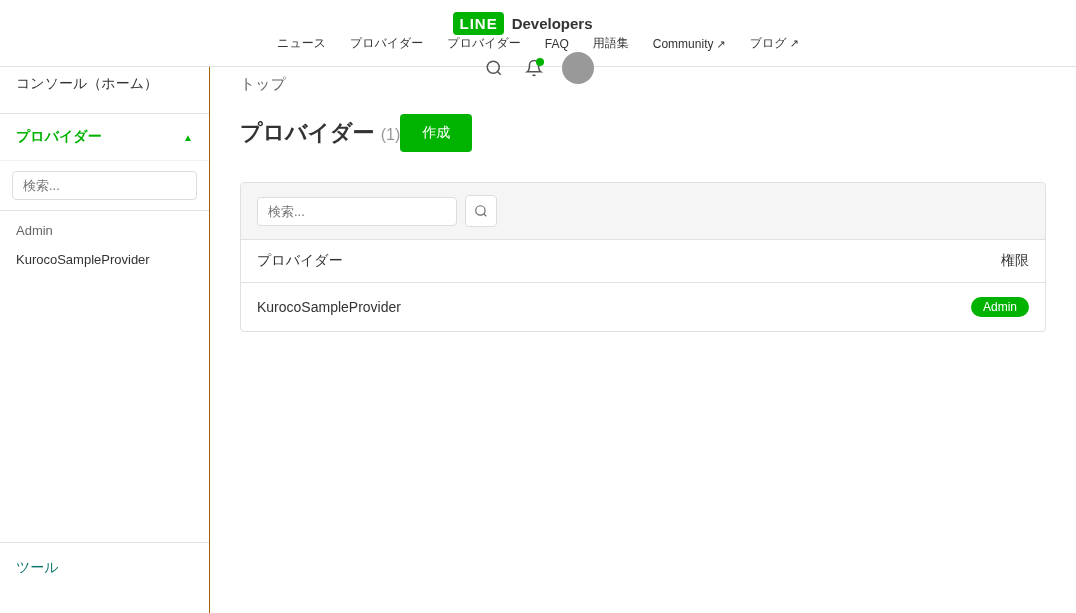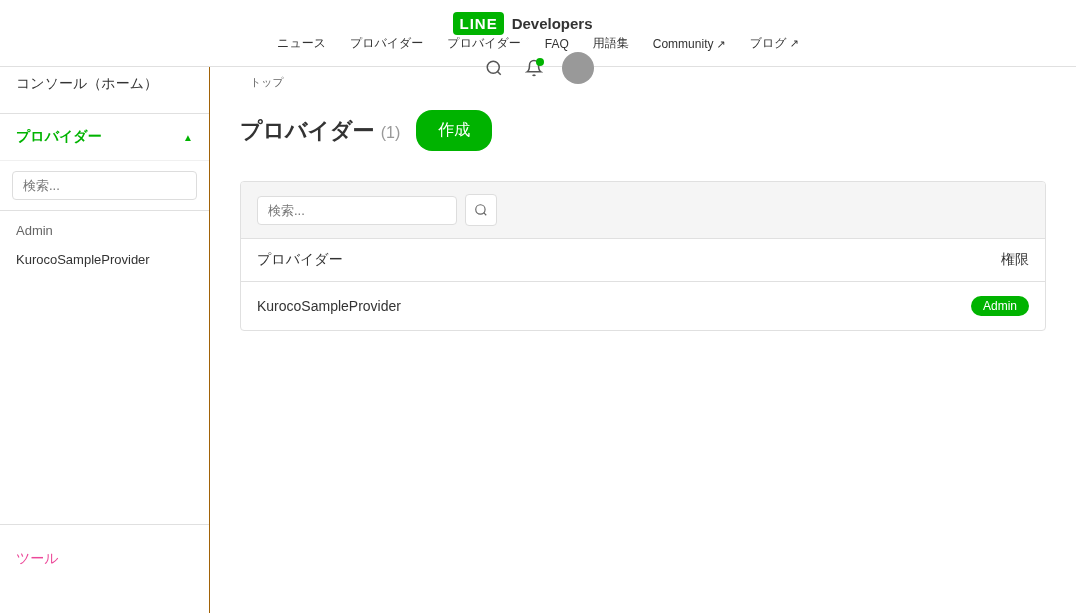--- a/index.html
+++ b/index.html
@@ -166,10 +166,9 @@
       background: #fff;
     }
     .breadcrumb {
-      font-size: 11px;
+      font-size: 15px;
       color: #666;
       margin-bottom: 20px;
-      margin-left: 10px;
     }
     .page-header {
       display: flex;

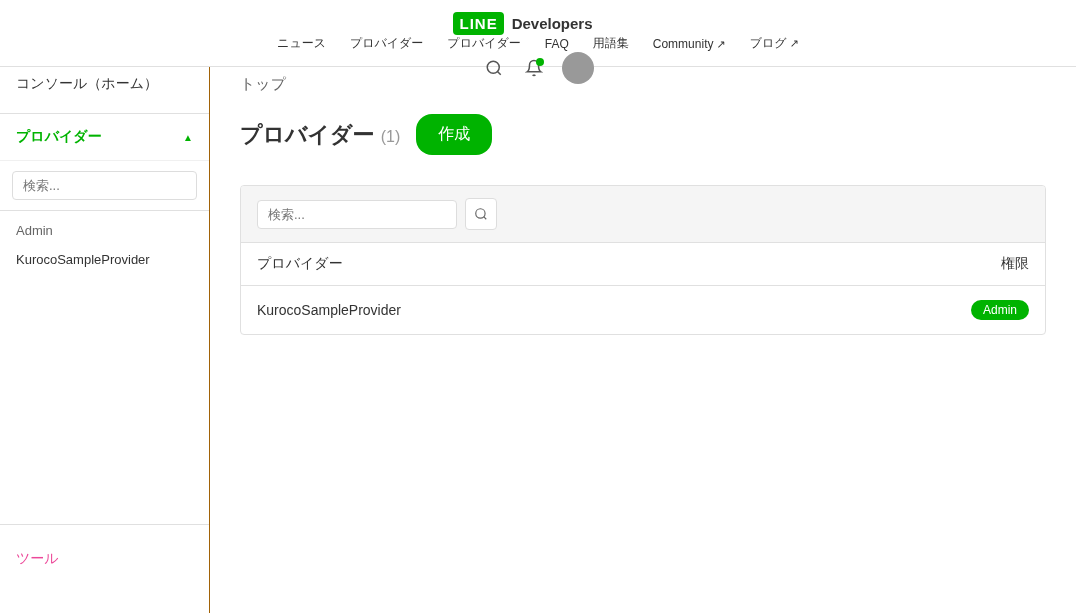--- a/index.html
+++ b/index.html
@@ -173,7 +173,6 @@
     .page-header {
       display: flex;
       align-items: center;
-      gap: 16px;
       margin-bottom: 30px;
     }
     .page-title {

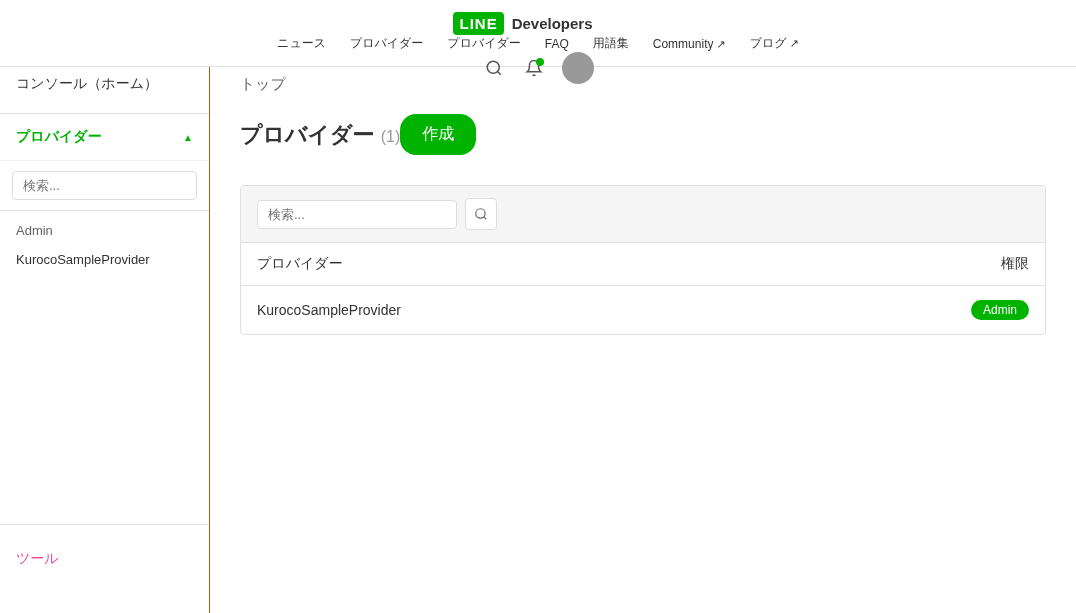--- a/index.html
+++ b/index.html
@@ -190,8 +190,8 @@
       color: #fff;
       border: none;
       padding: 10px 22px;
-      border-radius: 16px;
-      font-size: 16px;
+      border-radius: 4px;
+      font-size: 14px;
       cursor: pointer;
       font-weight: 500;
     }

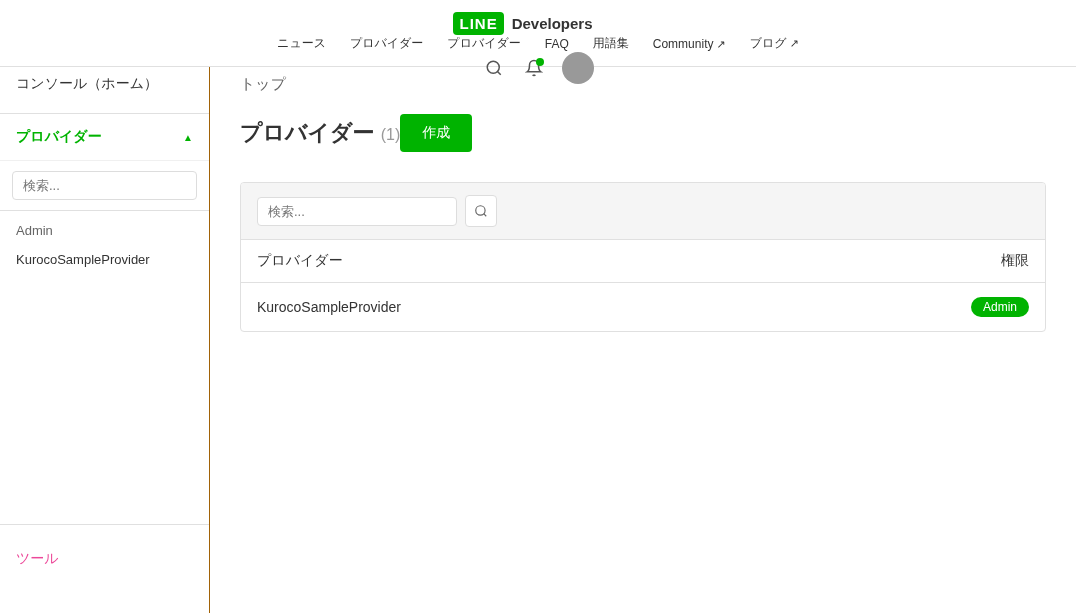--- a/index.html
+++ b/index.html
@@ -152,9 +152,9 @@
     }
     .sidebar-spacer { flex: 1; }
     .sidebar-bottom-item {
-      padding: 25px 16px;
-      font-size: 14px;
-      color: #ec4899;
+      padding: 16px 16px;
+      font-size: 14px;
+      color: #0f766e;
       cursor: pointer;
       border-top: 1px solid #e0e0e0;
     }

